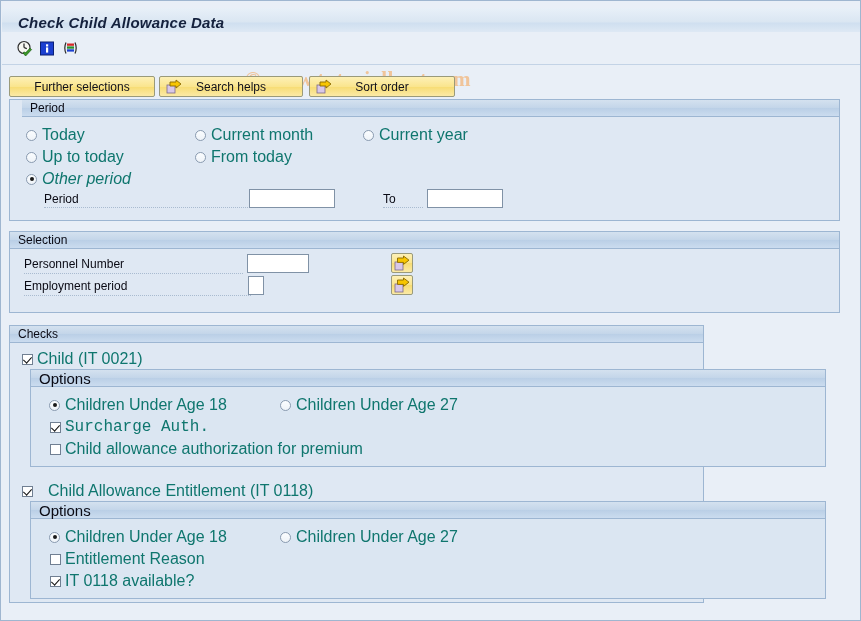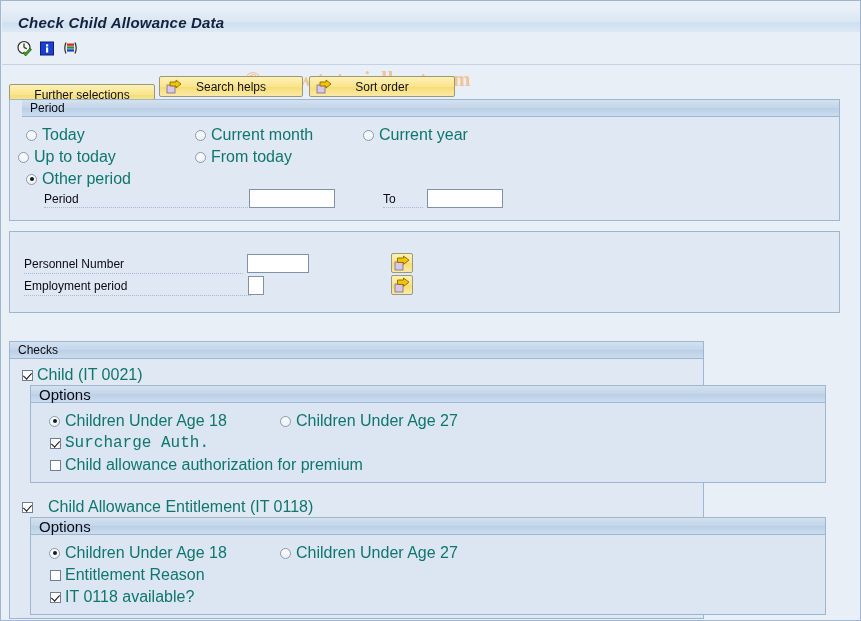--- a/index.html
+++ b/index.html
@@ -237,7 +237,7 @@
   </div>
 
   <div class="btnrow">
-    <div class="sapbtn" style="left:0px; width:146px;margin-top:8px;">
+    <div class="sapbtn" style="left:0px; width:146px;">
       <span>Further selections</span>
     </div>
     <div class="sapbtn" style="left:150px; width:144px;">

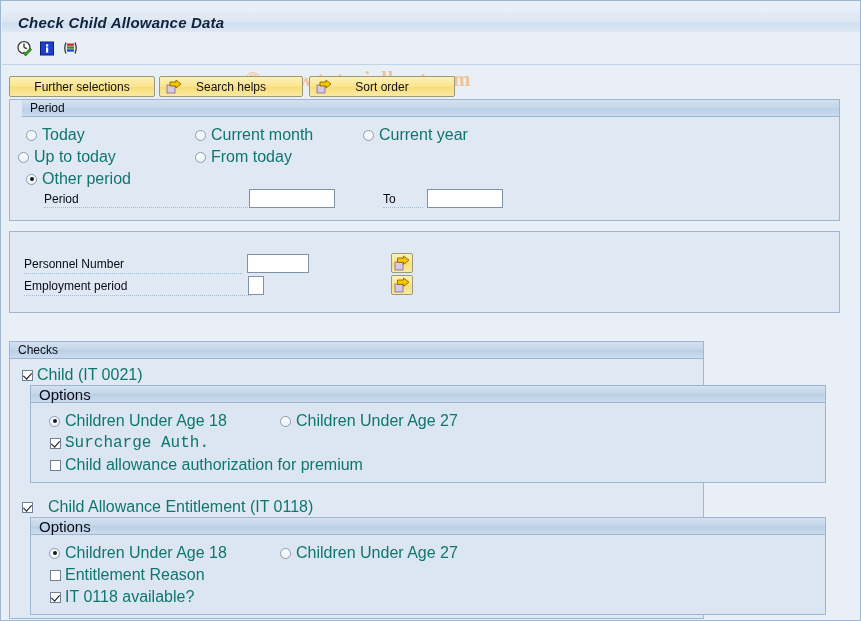--- a/index.html
+++ b/index.html
@@ -278,7 +278,7 @@
       <span>Current year</span>
     </div>
 
-    <div class="ctl" style="left:8px; top:48px;text-align:right;">
+    <div class="ctl" style="left:16px; top:48px;text-align:right;">
       <span class="radio"></span>
       <span>Up to today</span>
     </div>

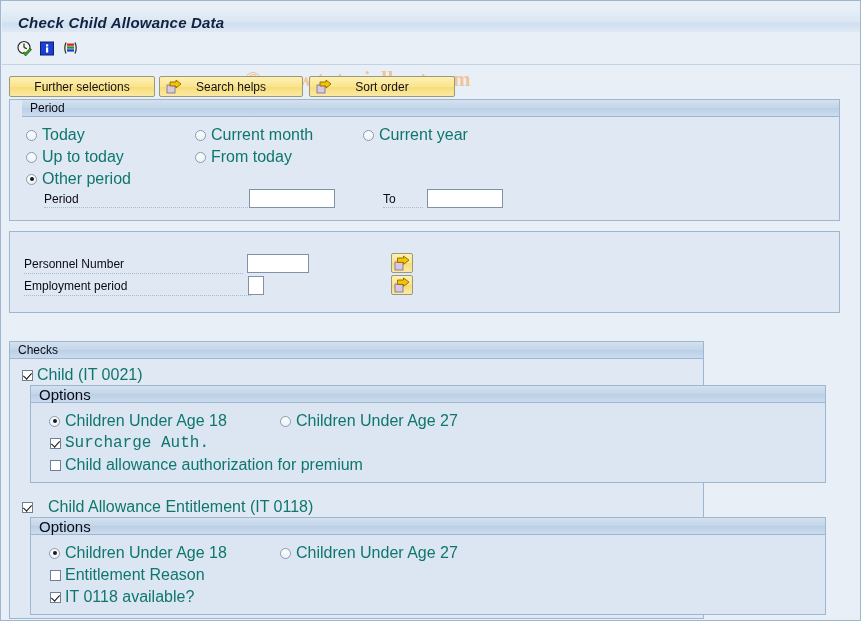--- a/index.html
+++ b/index.html
@@ -287,7 +287,7 @@
       <span>From today</span>
     </div>
 
-    <div class="ctl" style="left:16px; top:70px;">
+    <div class="ctl" style="left:16px; top:70px;font-style:italic;">
       <span class="radio on"></span>
       <span>Other period</span>
     </div>

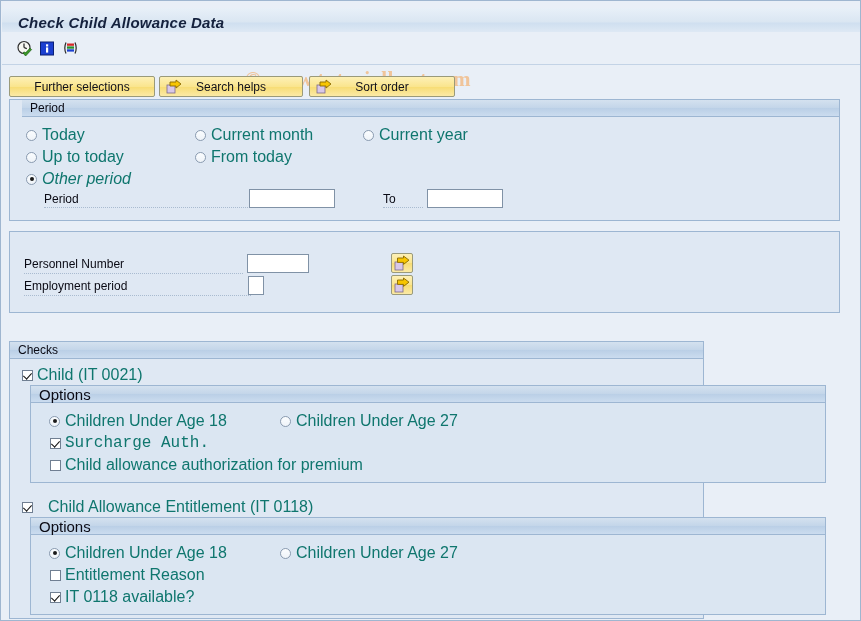--- a/index.html
+++ b/index.html
@@ -302,6 +302,9 @@
   </div>
 
   <div class="panel" style="left:8px; top:230px; width:831px; height:82px;">
+    <div class="phead">
+      <span>Selection</span>
+    </div>
 
     <div class="fieldlabel" style="left:14px; top:25px;text-align:right;">Personnel Number</div>
     <div class="dotline" style="left:14px; top:41px; width:219px;"></div>

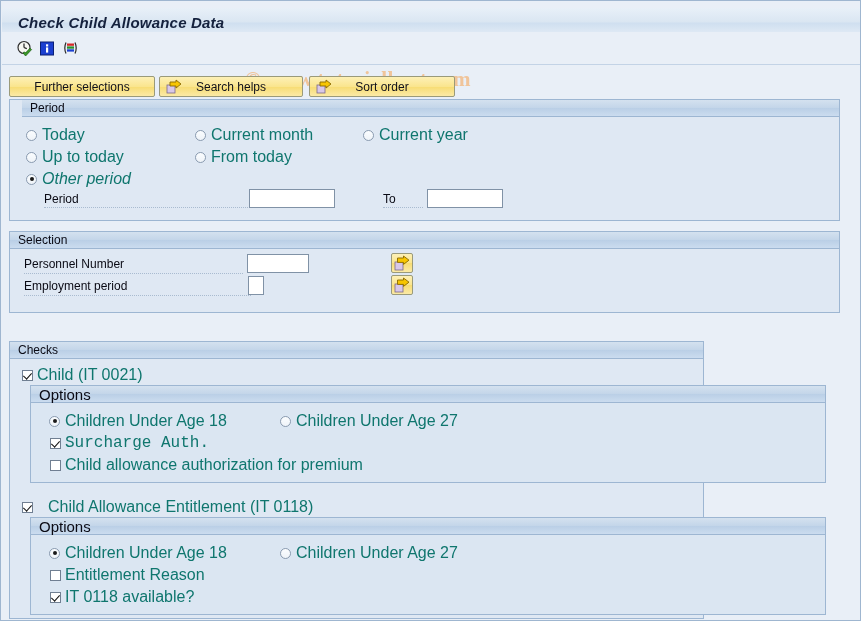--- a/index.html
+++ b/index.html
@@ -327,7 +327,7 @@
     </div>
   </div>
 
-  <div class="panel" style="left:8px; top:340px; width:695px; height:278px;">
+  <div class="panel" style="left:8px; top:324px; width:695px; height:278px;">
     <div class="phead">
       <span>Checks</span>
     </div>

